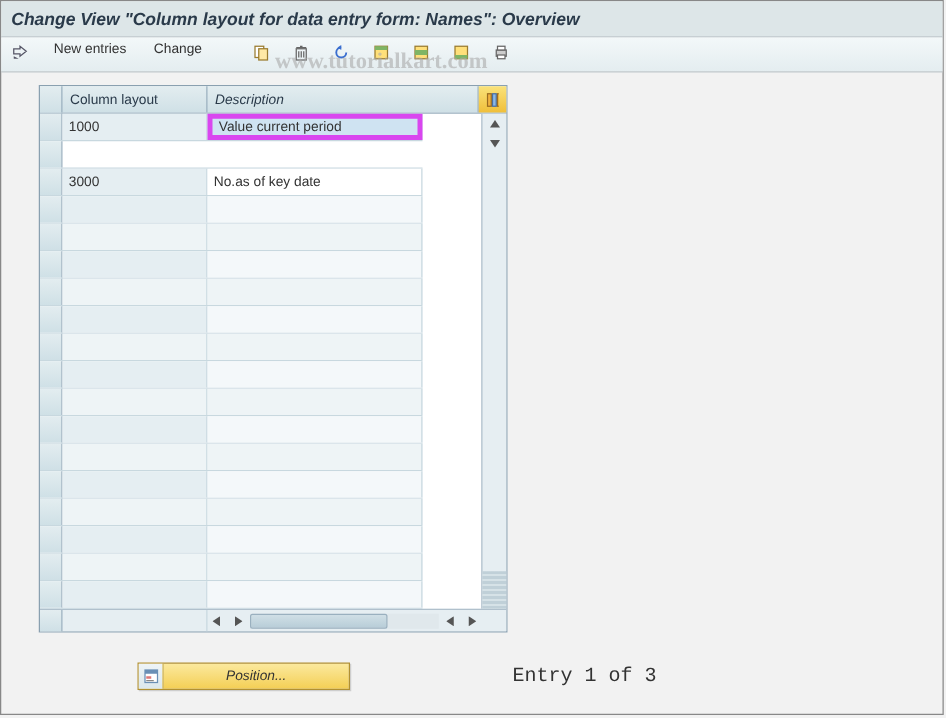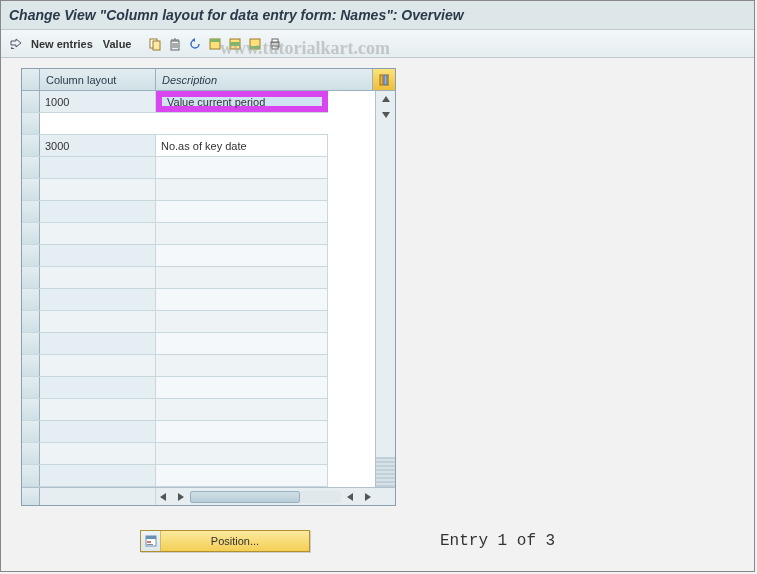--- a/index.html
+++ b/index.html
@@ -30,12 +30,11 @@
   .toolbar {
     padding: 3px 6px;
     display: flex;
-    align-items: center;
-    gap: 2px;
+    align-items: flex-start;
+    gap: 14px;
     border-bottom: 1px solid #c0c8cc;
     background: linear-gradient(#f3f8f9,#e4edf0);
     height: 28px;
-    font-weight: bold;
   }
   .toolbar .tbtn {
     display: inline-flex;

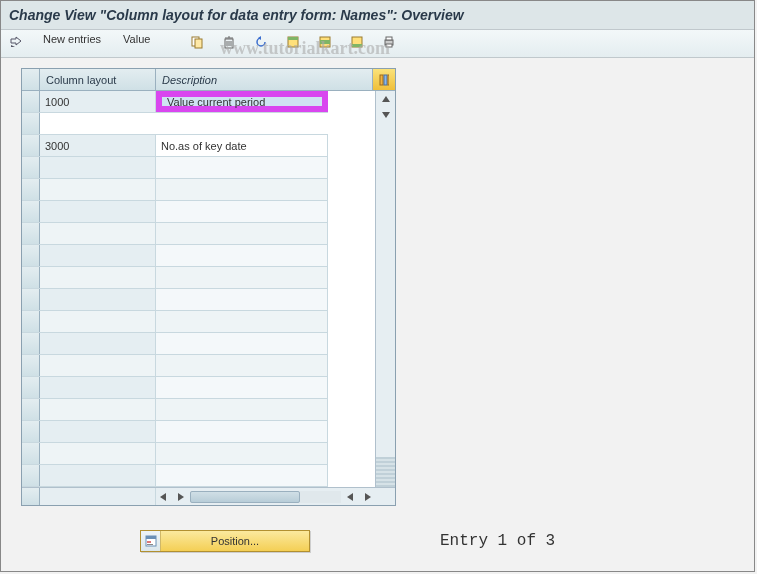--- a/index.html
+++ b/index.html
@@ -203,7 +203,7 @@
         </svg>
     </span>
     <span class="ttext">New entries</span>
-    <span class="ttext">Value</span>
+    <span class="ttext">Change</span>
     <span style="width:6px"></span>
     <span class="tbtn">
       <svg width="14" height="14">

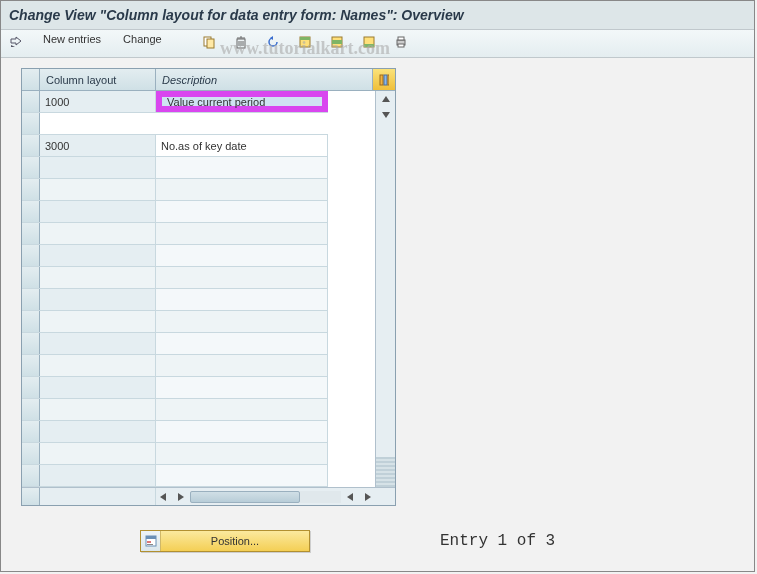--- a/index.html
+++ b/index.html
@@ -50,7 +50,7 @@
     color: #333;
   }
   .content {
-    padding: 10px 20px;
+    padding: 10px 30px;
     position: relative;
   }
   .table-wrap {

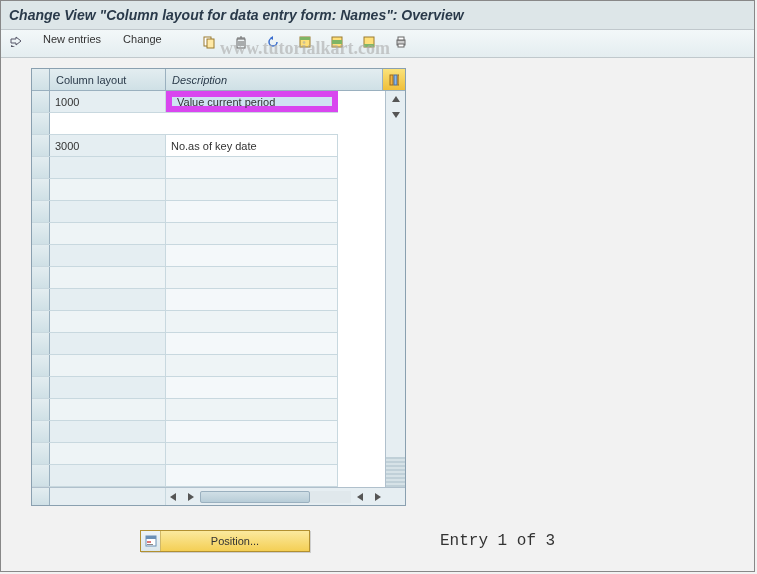--- a/index.html
+++ b/index.html
@@ -111,7 +111,7 @@
   }
   .trow .c1 { width: 116px; background:#e5eef2; }
   .trow .c2 { flex:1; background:#fff; }
-  .trow.selected .c2 { background:#cfe3f2; border:6px solid #d946ef; }
+  .trow.selected .c2 { background:#cfe3f2; border:4px solid #d946ef; }
   .trow.alt .c1, .trow.alt .c2.emptycell { background:#eef4f6; }
   .trow .c2.emptycell { background:#f4f8fa;}
   .vscroll {

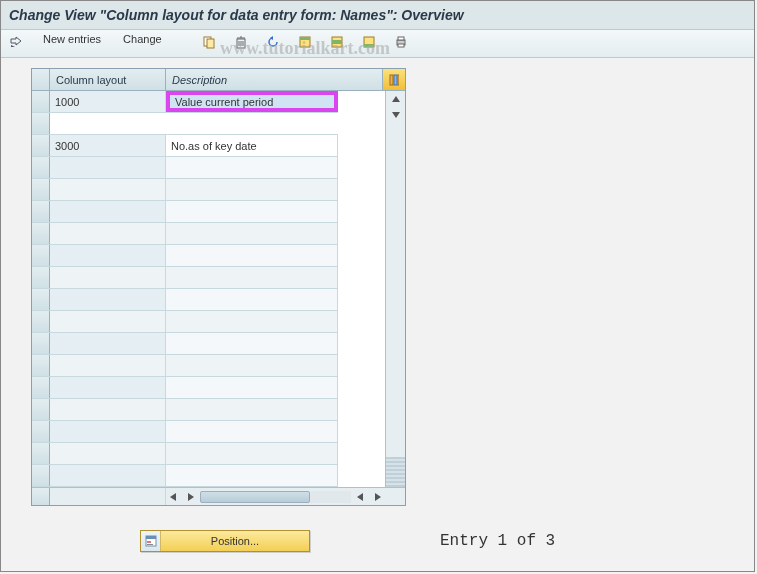--- a/index.html
+++ b/index.html
@@ -162,7 +162,7 @@
     padding: 0 20px;
   }
   .position-btn {
-    margin-left: 120px;
+    margin-left: 90px;
     width: 170px;
     height: 22px;
     background: linear-gradient(#fbe99e,#f4cf55);
@@ -171,6 +171,7 @@
     align-items:center;
     cursor:pointer;
     box-shadow: 1px 1px 0 rgba(0,0,0,0.15);
+    font-style: italic;
   }
   .position-btn .picon {
     width:20px;height:100%;

